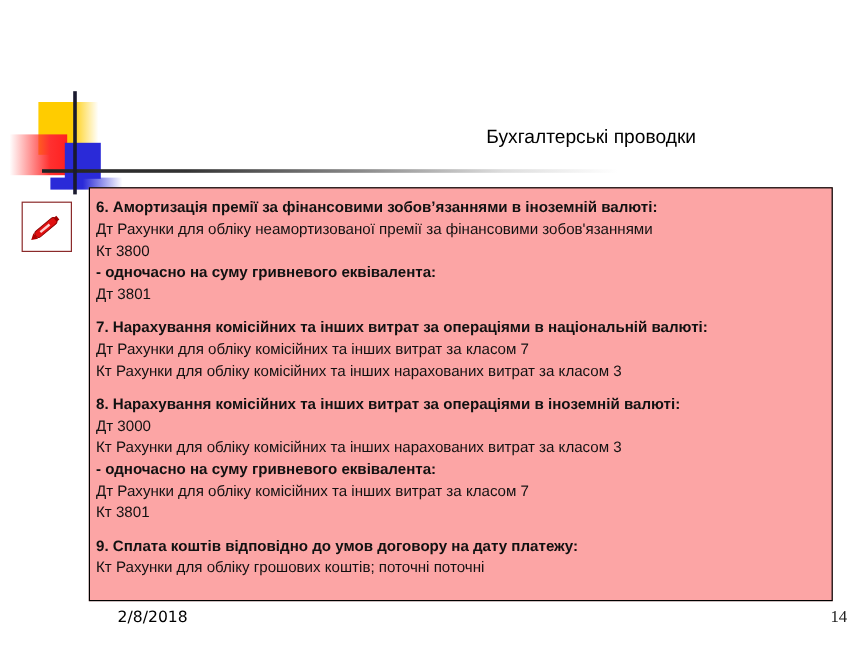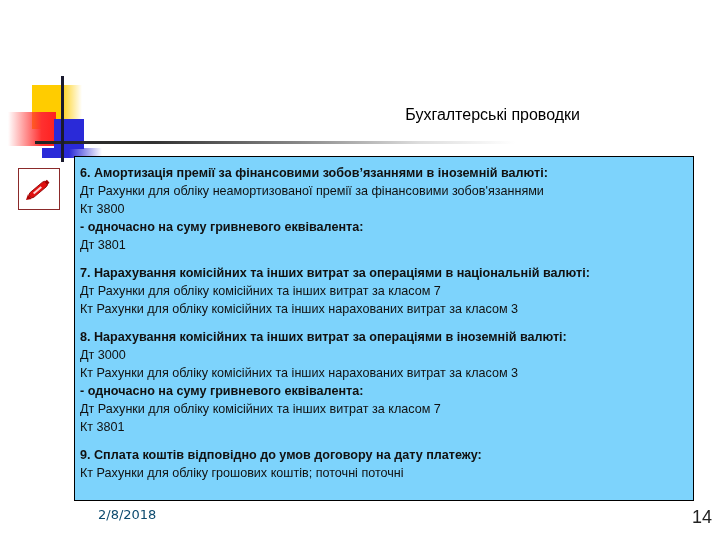--- a/index.html
+++ b/index.html
@@ -29,7 +29,7 @@
     font-size: 16px; font-weight: normal; color: #000; }
 
   .content-box { position: absolute; left: 74px; top: 156px; width: 620px; height: 345px;
-    background: #7dd3fc; border: 1.5px solid #000; box-sizing: border-box;
+    background: #fca5a5; border: 1.5px solid #000; box-sizing: border-box;
     padding: 7px 0 0 5px; font-size: 12.6px; line-height: 18px; }
   .section { margin-bottom: 10px; }
   .line { white-space: nowrap; }

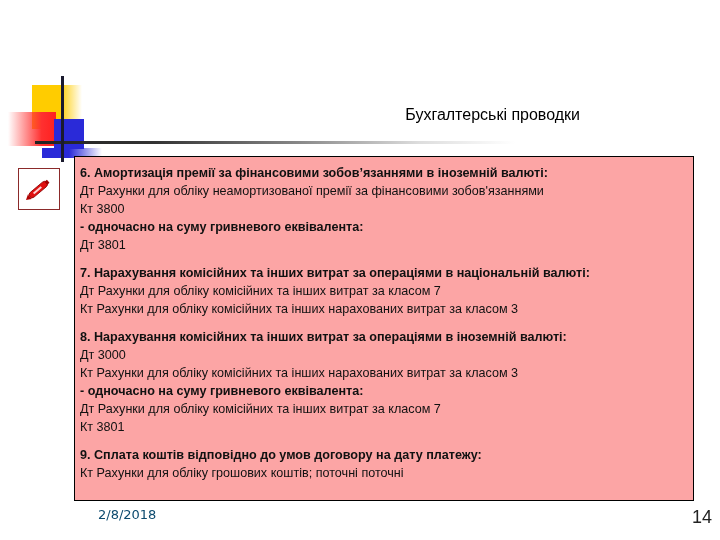--- a/index.html
+++ b/index.html
@@ -35,7 +35,7 @@
   .line { white-space: nowrap; }
   .bold { font-weight: bold; }
 
-  .footer-date { position: absolute; left: 98px; top: 507px; font-size: 13px; color: #0c4a6e;
+  .footer-date { position: absolute; left: 98px; top: 507px; font-size: 13px; color: #000000;
     font-family: "DejaVu Sans", sans-serif; }
   .footer-page { position: absolute; left: 692px; top: 507px; font-size: 18px; color: #222;
     font-family: Liberation Sans, sans-serif; }

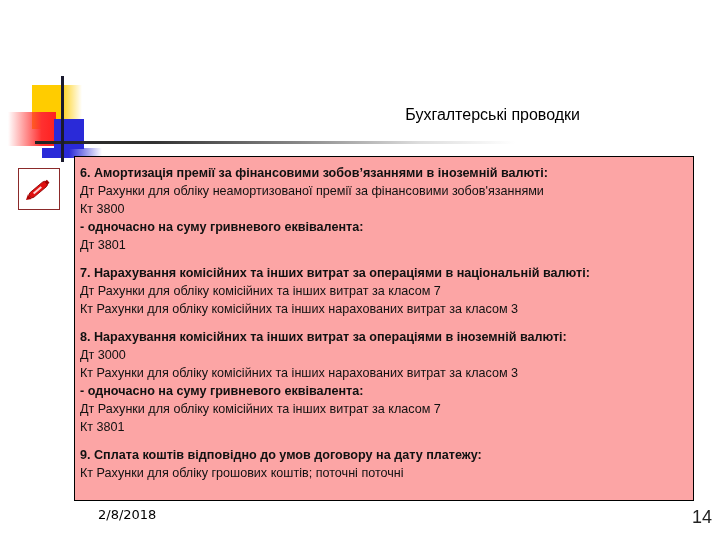--- a/index.html
+++ b/index.html
@@ -37,8 +37,8 @@
 
   .footer-date { position: absolute; left: 98px; top: 507px; font-size: 13px; color: #000000;
     font-family: "DejaVu Sans", sans-serif; }
-  .footer-page { position: absolute; left: 692px; top: 507px; font-size: 18px; color: #222;
-    font-family: Liberation Sans, sans-serif; }
+  .footer-page { position: absolute; left: 692px; top: 507px; font-size: 14px; color: #222;
+    font-family: Liberation Serif, serif; }
 </style>
 </head>
 <body>

